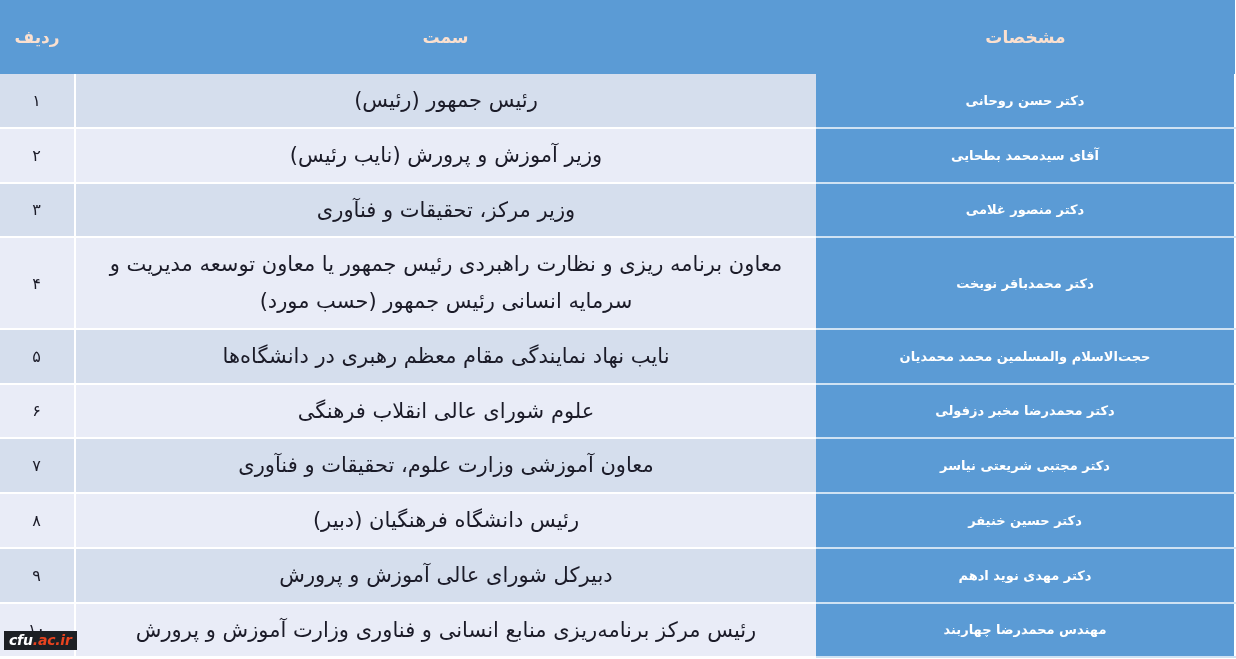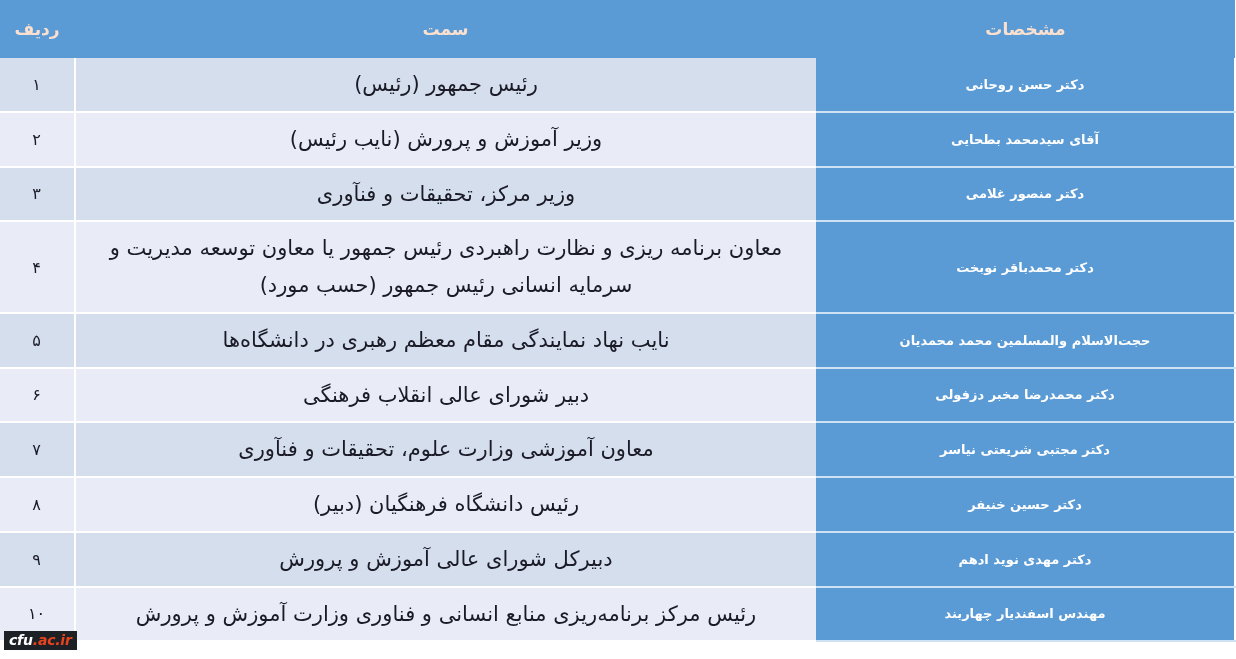--- a/index.html
+++ b/index.html
@@ -40,7 +40,7 @@
     font-size: 17px;
     text-align: center;
     vertical-align: middle;
-    height: 58px;
+    height: 74px;
     padding: 8px 6px;
     border: none;
     box-sizing: border-box;

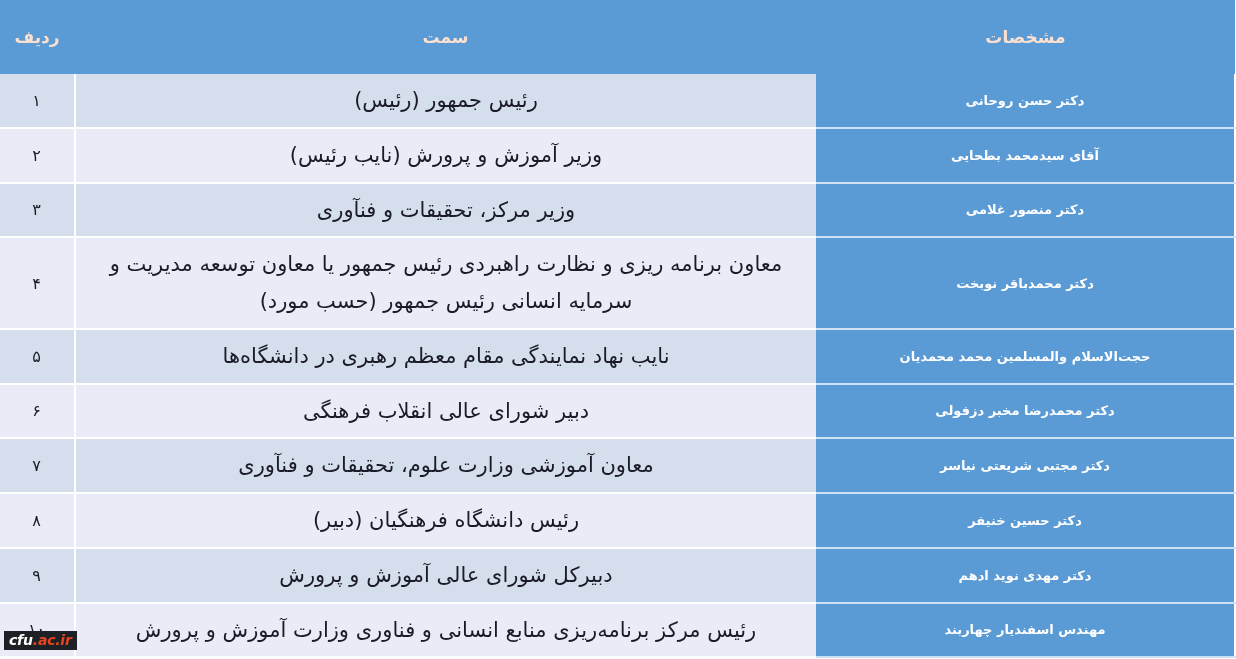--- a/index.html
+++ b/index.html
@@ -155,7 +155,7 @@
 
       <tr class="row-even">
         <td class="cell-name">دکتر محمدرضا مخبر دزفولی</td>
-        <td class="cell-pos">دبیر شورای عالی انقلاب فرهنگی</td>
+        <td class="cell-pos">علوم شورای عالی انقلاب فرهنگی</td>
         <td class="cell-num">۶</td>
       </tr>
 

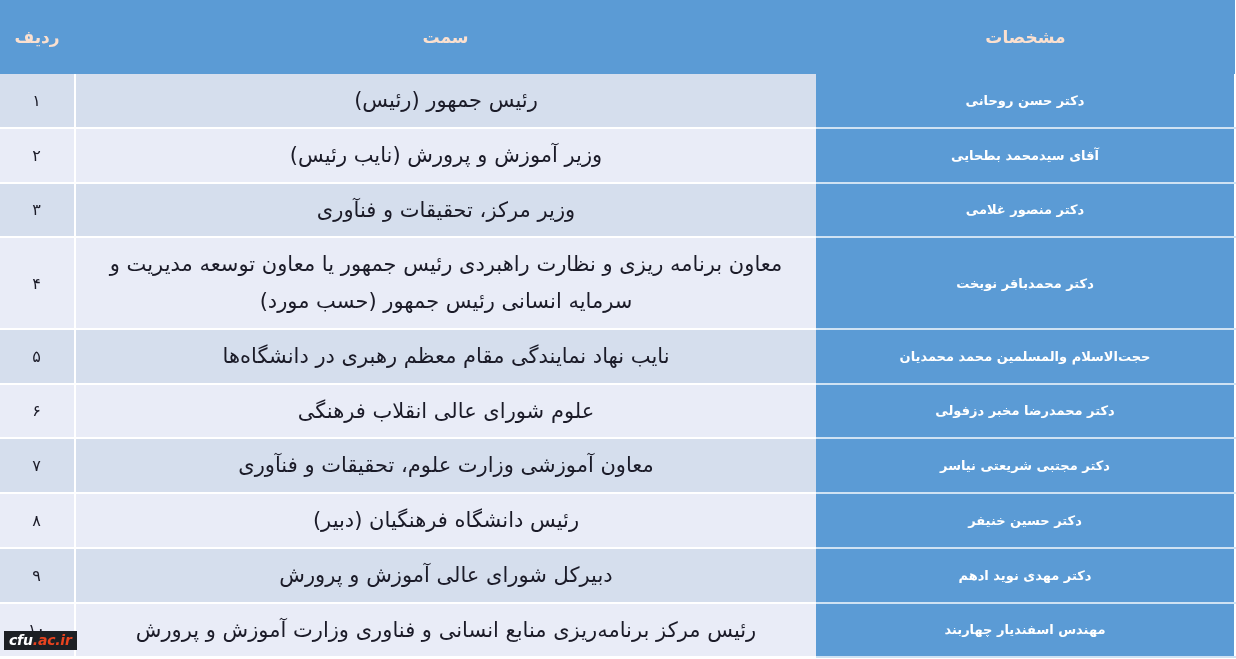--- a/index.html
+++ b/index.html
@@ -178,7 +178,7 @@
       </tr>
 
       <tr class="row-even">
-        <td class="cell-name">مهندس اسفندیار چهاربند</td>
+        <td class="cell-name">مهندس محمدرضا چهاربند</td>
         <td class="cell-pos">رئیس مرکز برنامه‌ریزی منابع انسانی و فناوری وزارت آموزش و پرورش</td>
         <td class="cell-num">۱۰</td>
       </tr>

